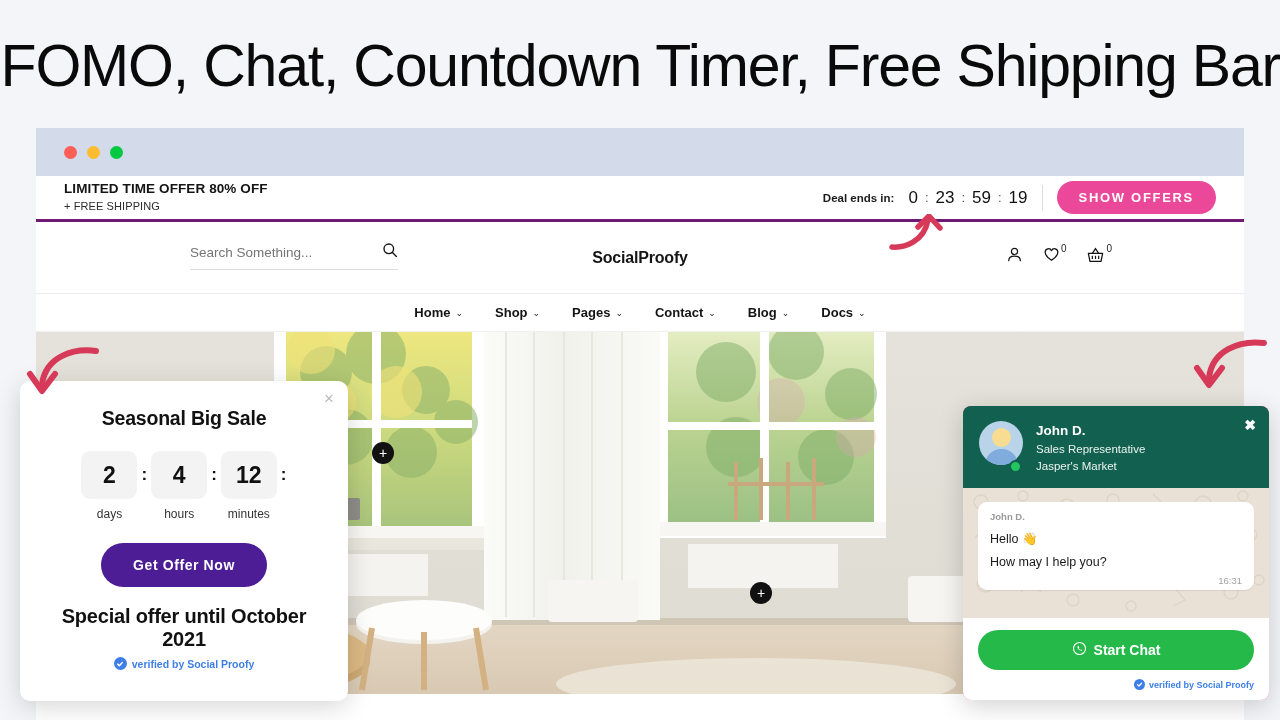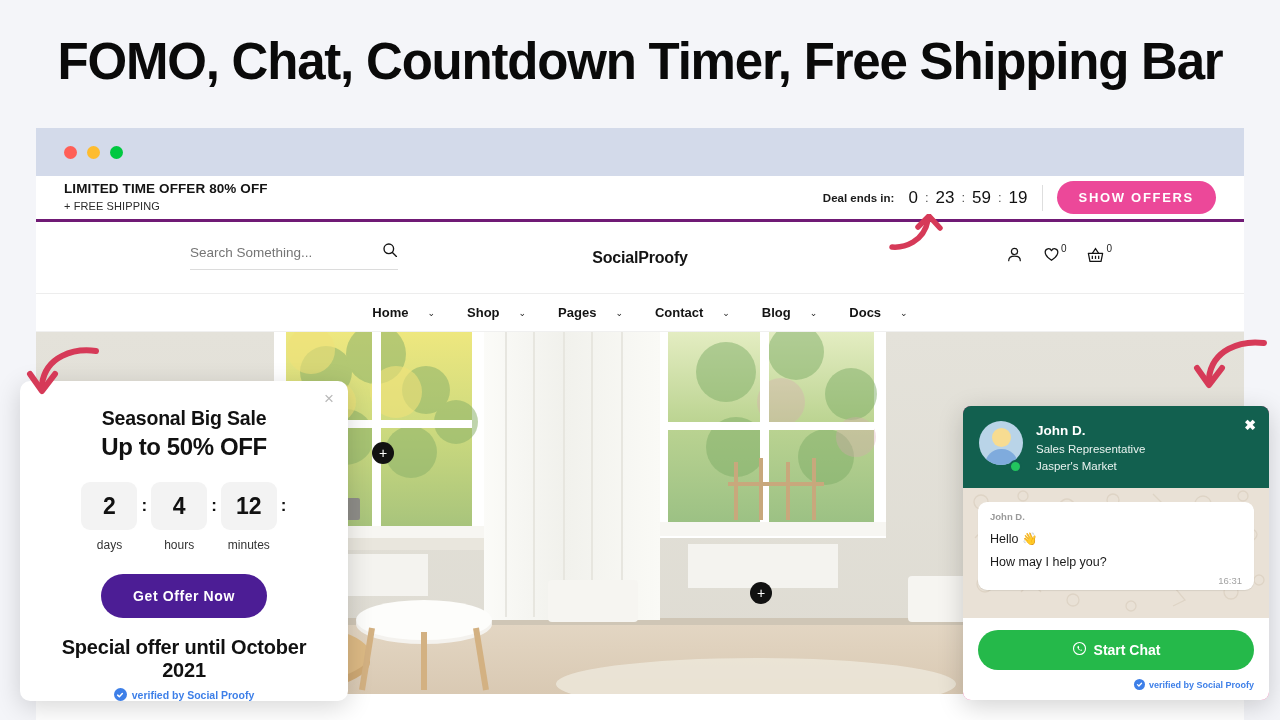--- a/index.html
+++ b/index.html
@@ -14,8 +14,8 @@
   
   .headline {
     position: absolute; top: 32px; left: 0; width: 1280px;
-    text-align: center;
-    font-size: 51px; font-weight: bold; letter-spacing: -1.2px;
+    text-align: right;
+    font-size: 59px; font-weight: normal; letter-spacing: -1.2px;
     color: #0a0a0a;
     font-family: "Liberation Sans", sans-serif;
   }

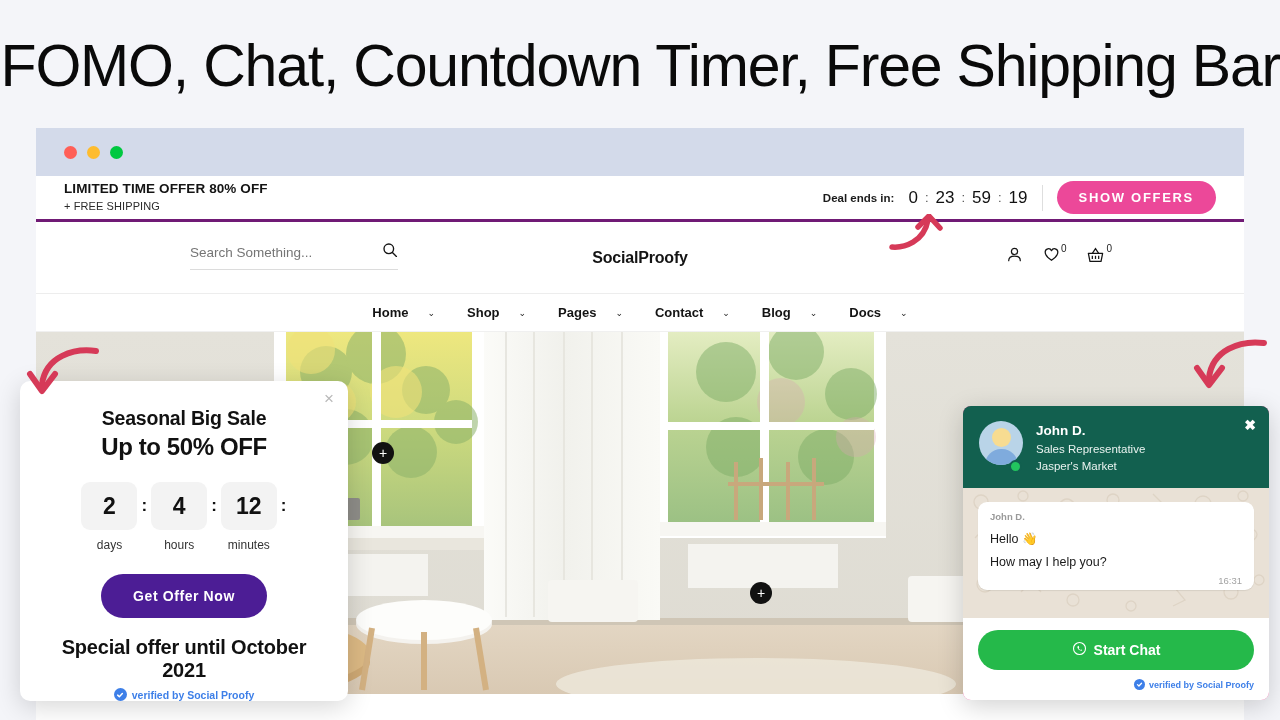--- a/index.html
+++ b/index.html
@@ -95,7 +95,7 @@
   }
   .nav-item {
     font-size: 13px; font-weight: bold; color: #141414;
-    display: flex; align-items: center; gap: 19px; cursor: pointer;
+    display: flex; align-items: center; gap: 5px; cursor: pointer;
   }
   .caret { font-size: 9px; color: #222; font-weight: normal; }
 

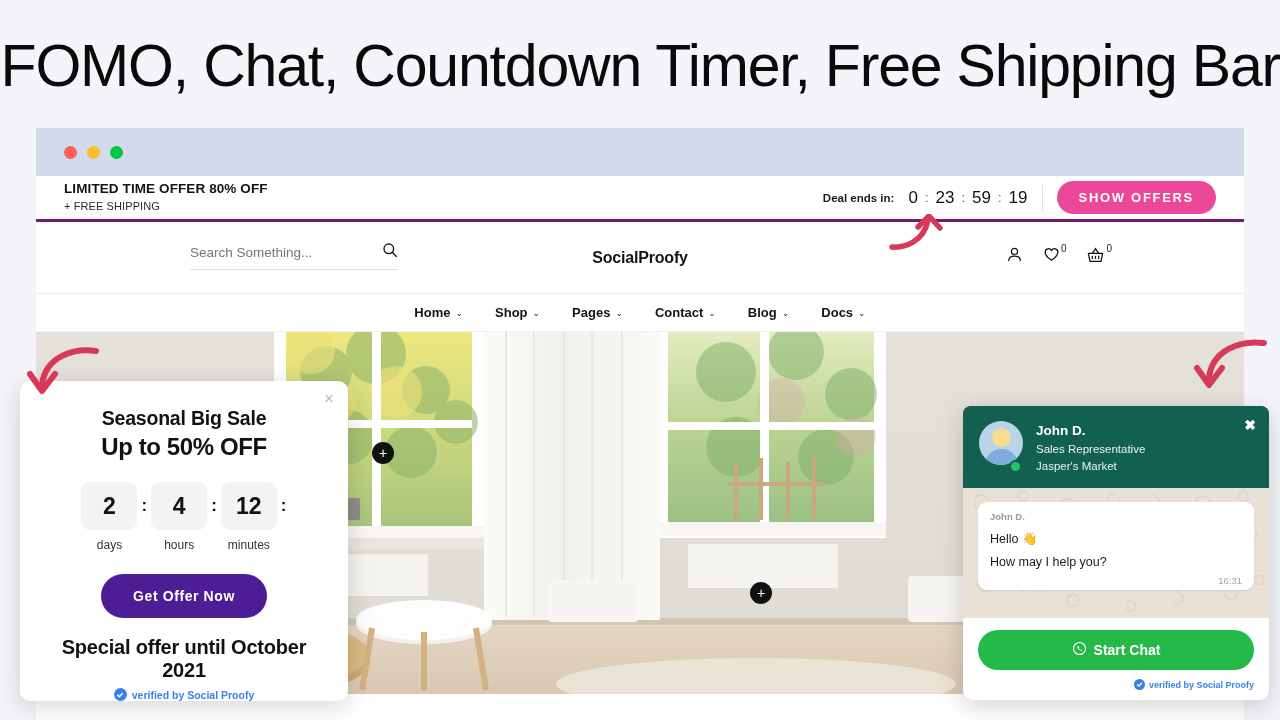--- a/index.html
+++ b/index.html
@@ -447,7 +447,6 @@
   <div class="countdown-popup">
     <span class="cd-close">×</span>
     <div class="cd-t1">Seasonal Big Sale</div>
-    <div class="cd-t2">Up to 50% OFF</div>
     <div class="cd-timer">
       <div class="cd-unit">
         <div class="cd-box">2</div>

